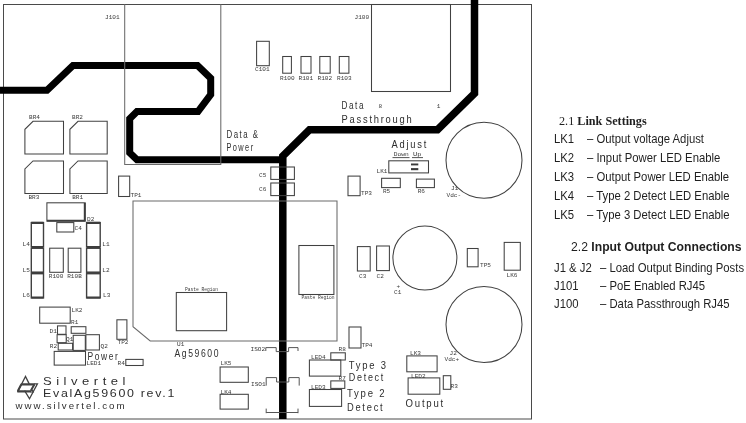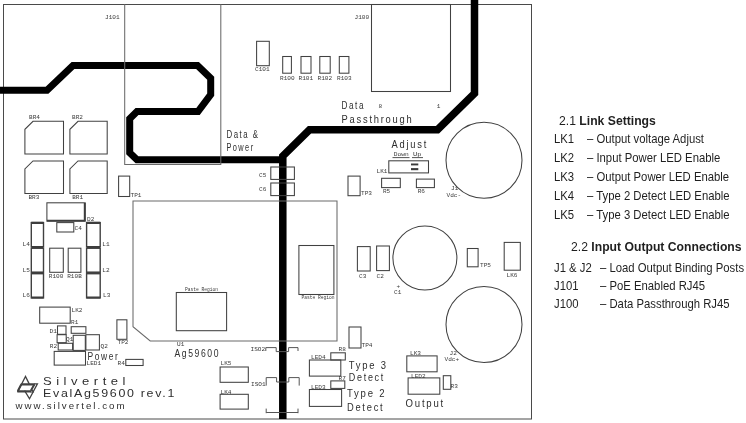--- a/index.html
+++ b/index.html
@@ -293,7 +293,7 @@
   </g>
 </svg>
 
-<div class="rt" style="top:113.5px;left:559px;"><span class="hd">2.1 <b>Link Settings</b></span></div>
+<div class="rt" style="top:113.5px;left:559px;font-family:Liberation Serif, serif;"><span class="hd">2.1 <b>Link Settings</b></span></div>
 <div class="rt" style="top:132.2px;">
       <span class="lbl">LK1</span>
       <span class="dsc" style="left:586.5px;">– Output voltage Adjust</span>

